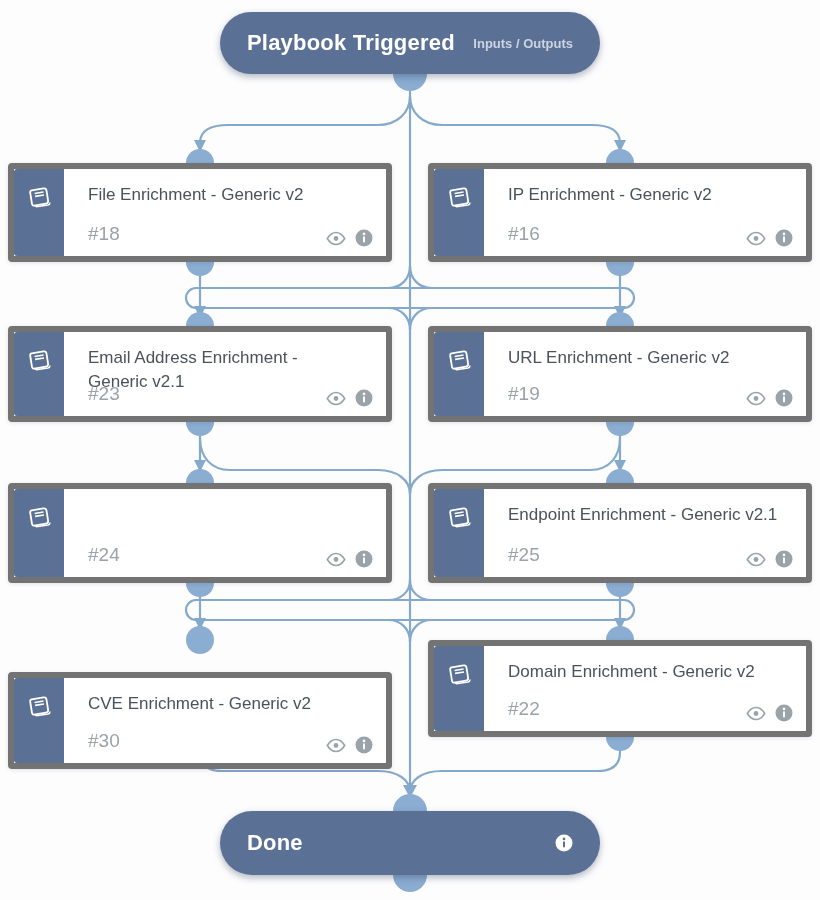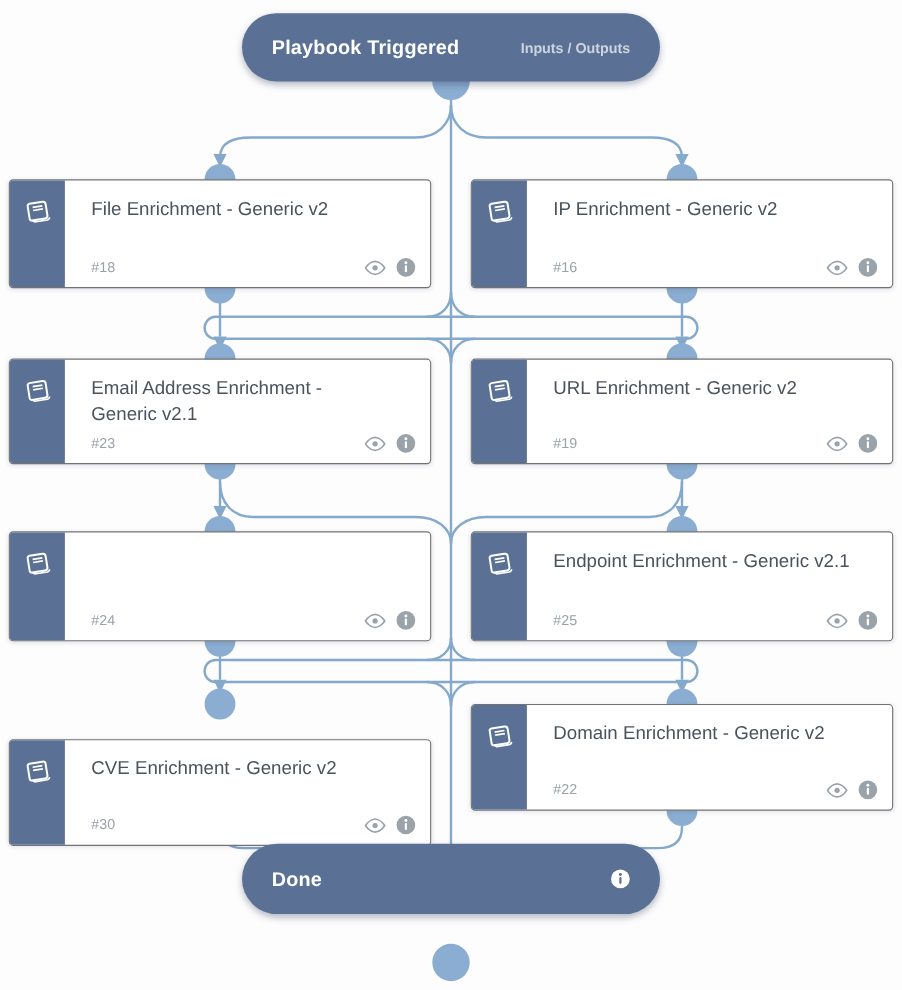--- a/index.html
+++ b/index.html
@@ -22,7 +22,7 @@
     display:flex;align-items:center;justify-content:space-between;
     padding:0 27px;color:#fff;cursor:pointer;
   }
-  .pill .pill-title{font-size:18px;font-weight:700;letter-spacing:.2px;}
+  .pill .pill-title{font-size:22px;font-weight:700;letter-spacing:.2px;}
   .pill .pill-io{font-size:13px;font-weight:700;color:#ccd4e0;}
   .pill-top{top:12px;}
   .pill-done{top:767px;height:64px;border-radius:32px;gap:17px;}

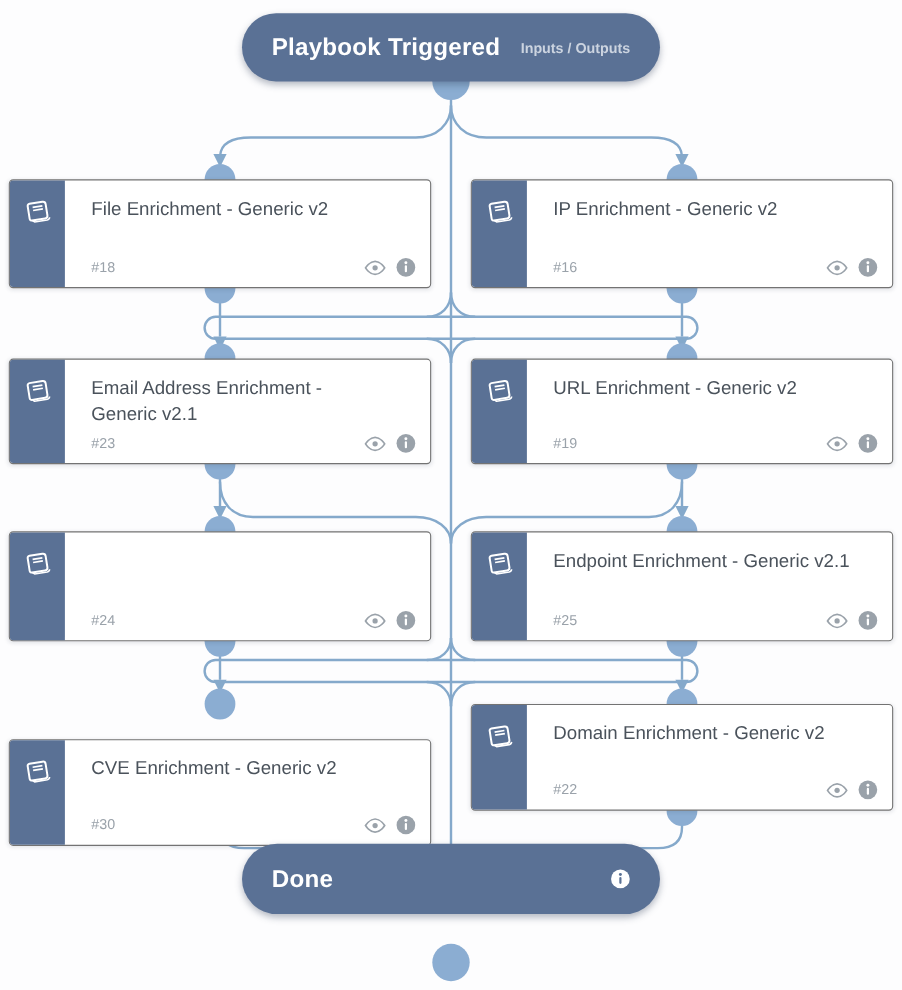--- a/index.html
+++ b/index.html
@@ -30,7 +30,7 @@
   
   .task{
     position:absolute;width:384px;background:#ffffff;z-index:2;
-    border:1px solid #737373;border-radius:4px;
+    border:6px solid #737373;border-radius:4px;
     box-shadow:0 1px 4px rgba(30,45,70,.13);
     cursor:pointer;
   }

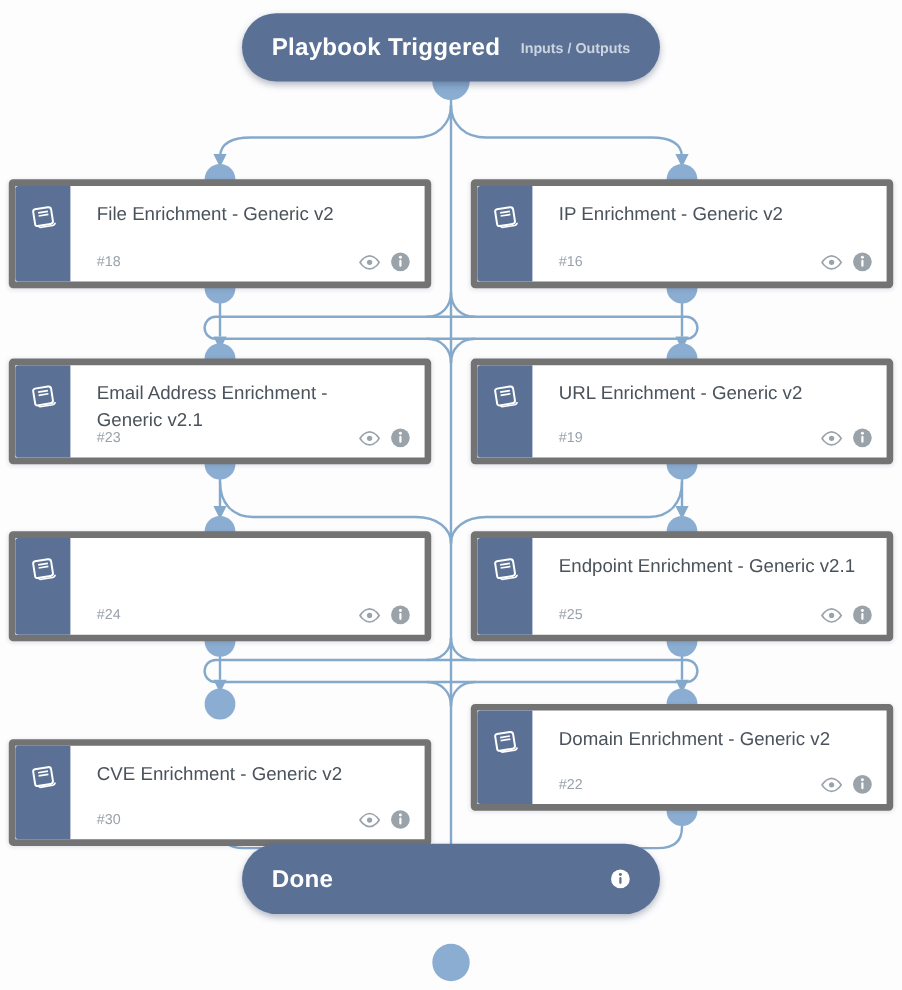--- a/index.html
+++ b/index.html
@@ -43,7 +43,7 @@
     position:absolute;left:74px;top:14px;right:14px;
     font-size:17px;color:#4a525b;line-height:1.42;
   }
-  .task-num{position:absolute;left:74px;bottom:11px;font-size:13px;color:#9aa2aa;}
+  .task-num{position:absolute;left:74px;bottom:11px;font-size:19px;color:#9aa2aa;}
   .task-actions{
     position:absolute;right:13px;bottom:9px;
     display:flex;align-items:center;gap:8px;

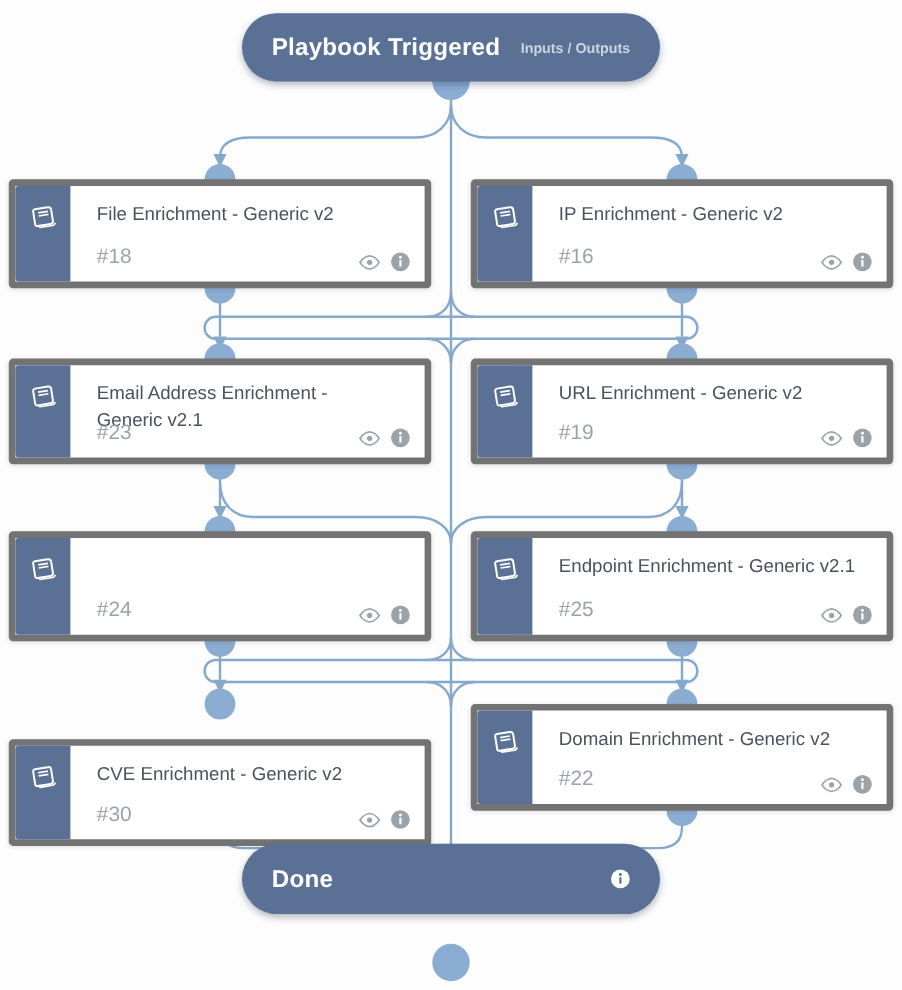--- a/index.html
+++ b/index.html
@@ -25,7 +25,7 @@
   .pill .pill-title{font-size:22px;font-weight:700;letter-spacing:.2px;}
   .pill .pill-io{font-size:13px;font-weight:700;color:#ccd4e0;}
   .pill-top{top:12px;}
-  .pill-done{top:767px;height:64px;border-radius:32px;gap:17px;}
+  .pill-done{top:811px;height:64px;border-radius:32px;gap:17px;}
 
   
   .task{

